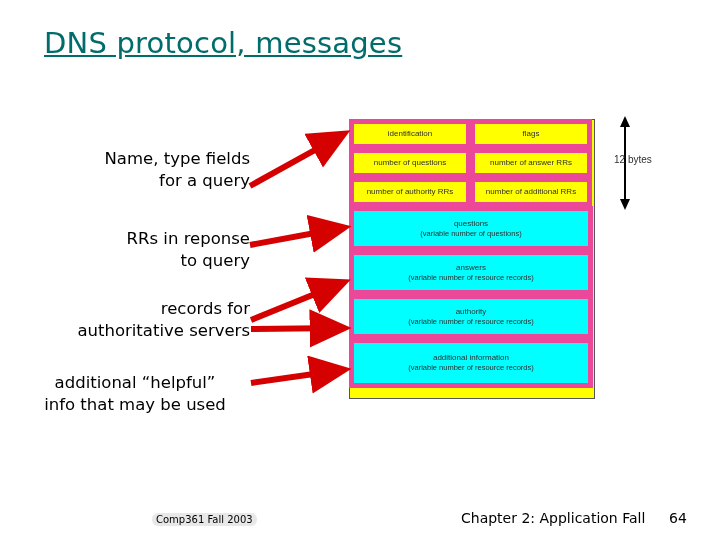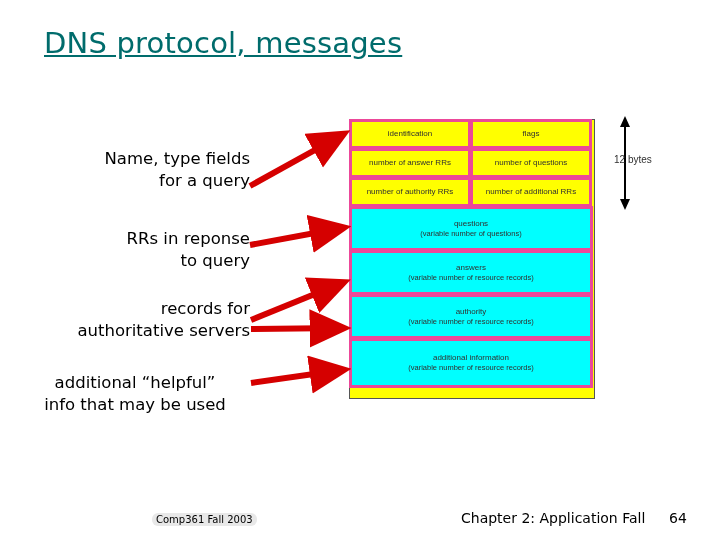--- a/index.html
+++ b/index.html
@@ -62,7 +62,7 @@
   }
   .dns-cell {
     box-sizing: border-box;
-    border: 3px solid #ec4899;
+    border: 5px solid #ec4899;
     margin: -1px 0 0 -1px;
     text-align: center;
     color: #303030;

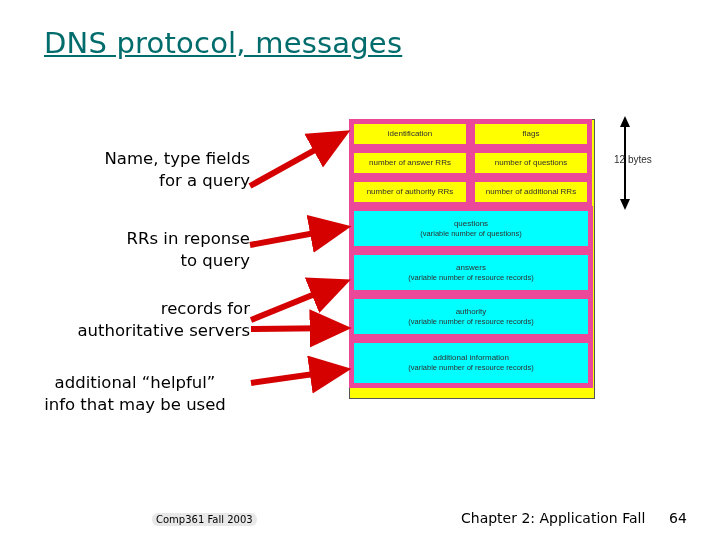--- a/index.html
+++ b/index.html
@@ -168,8 +168,8 @@
     <div class="dns-cell hdr-cell">flags</div>
   </div>
   <div class="dns-row">
+    <div class="dns-cell hdr-cell">number of questions</div>
     <div class="dns-cell hdr-cell">number of answer RRs</div>
-    <div class="dns-cell hdr-cell">number of questions</div>
   </div>
   <div class="dns-row">
     <div class="dns-cell hdr-cell">number of authority RRs</div>

